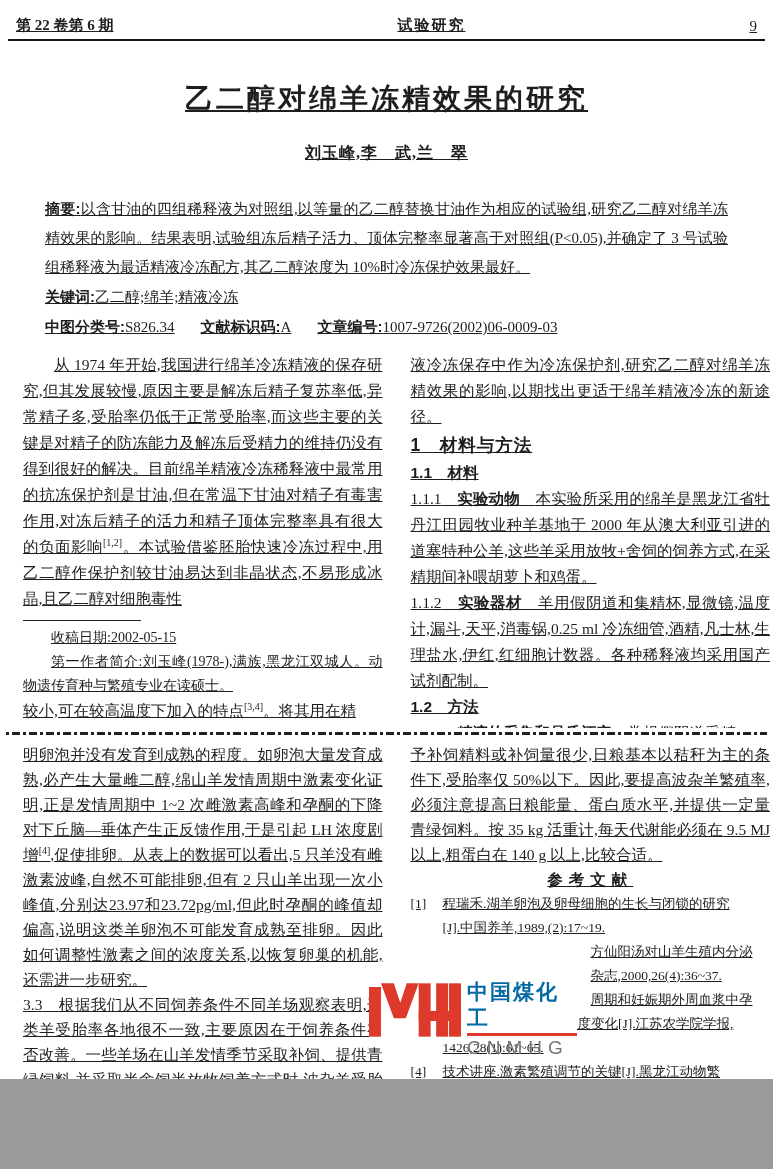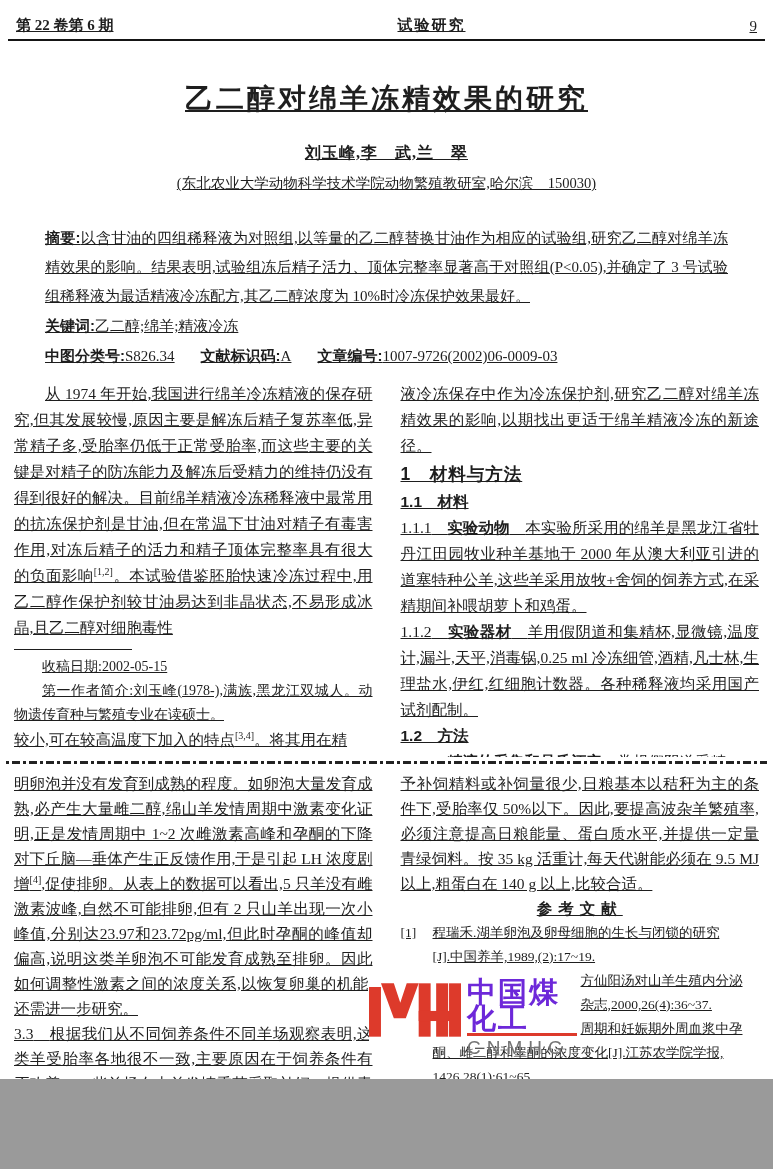--- a/index.html
+++ b/index.html
@@ -117,7 +117,6 @@
 
   <h1 class="title">乙二醇对绵羊冻精效果的研究</h1>
   <div class="authors">刘玉峰,李　武,兰　翠</div>
-  <div class="affil">(东北农业大学动物科学技术学院动物繁殖教研室,哈尔滨　150030)</div>
 
   <section class="abs">
     <p><b>摘要:</b><span>以含甘油的四组稀释液为对照组,以等量的乙二醇替换甘油作为相应的试验组,研究乙二醇对绵羊冻精效果的影响。结果表明,试验组冻后精子活力、顶体完整率显著高于对照组(P&lt;0.05),并确定了 3 号试验组稀释液为最适精液冷冻配方,其乙二醇浓度为 10%时冷冻保护效果最好。</span></p>

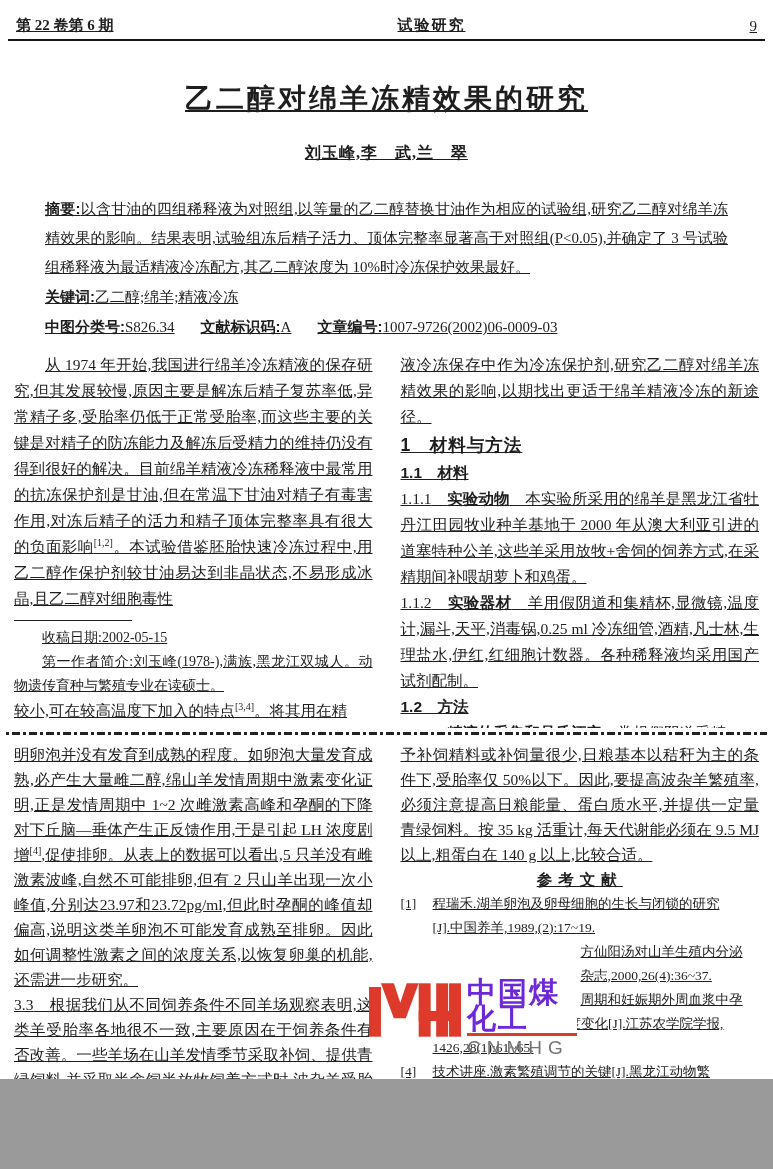--- a/index.html
+++ b/index.html
@@ -45,9 +45,10 @@
   
   .cols {
     display:flex; gap: 28px;
-    padding: 0 14px;
+    padding: 0 3px;
     font-size: 15.5px; line-height: 26px;
     text-align: justify;
+    margin-left: 20px;
   }
   .cols.upper { margin-top: 10px; height: 376px; overflow: hidden; }
   .cols.lower { margin-top: 7px;  height: 378px; line-height: 25px; overflow: hidden; }

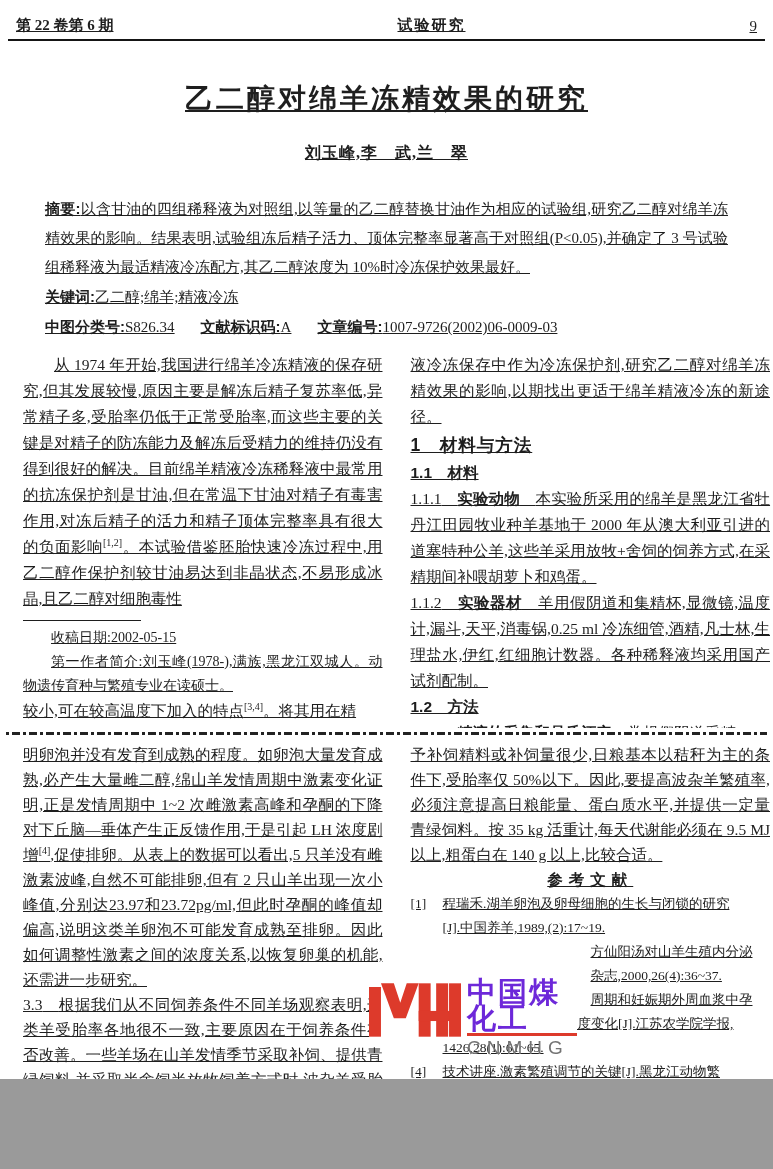--- a/index.html
+++ b/index.html
@@ -90,7 +90,7 @@
   .cnmhg-text { margin-left:6px; }
   .cnmhg-title {
     font-family:"Liberation Sans","DejaVu Sans",sans-serif;
-    font-size:29px; font-weight:600; color:#6d28d9; letter-spacing:2px; line-height:26px;
+    font-size:21px; font-weight:600; color:#0369a1; letter-spacing:2px; line-height:26px;
   }
   .cnmhg-rule { height:3px; width:110px; margin:2px 0 1px 0; }
   .cnmhg-sub {

